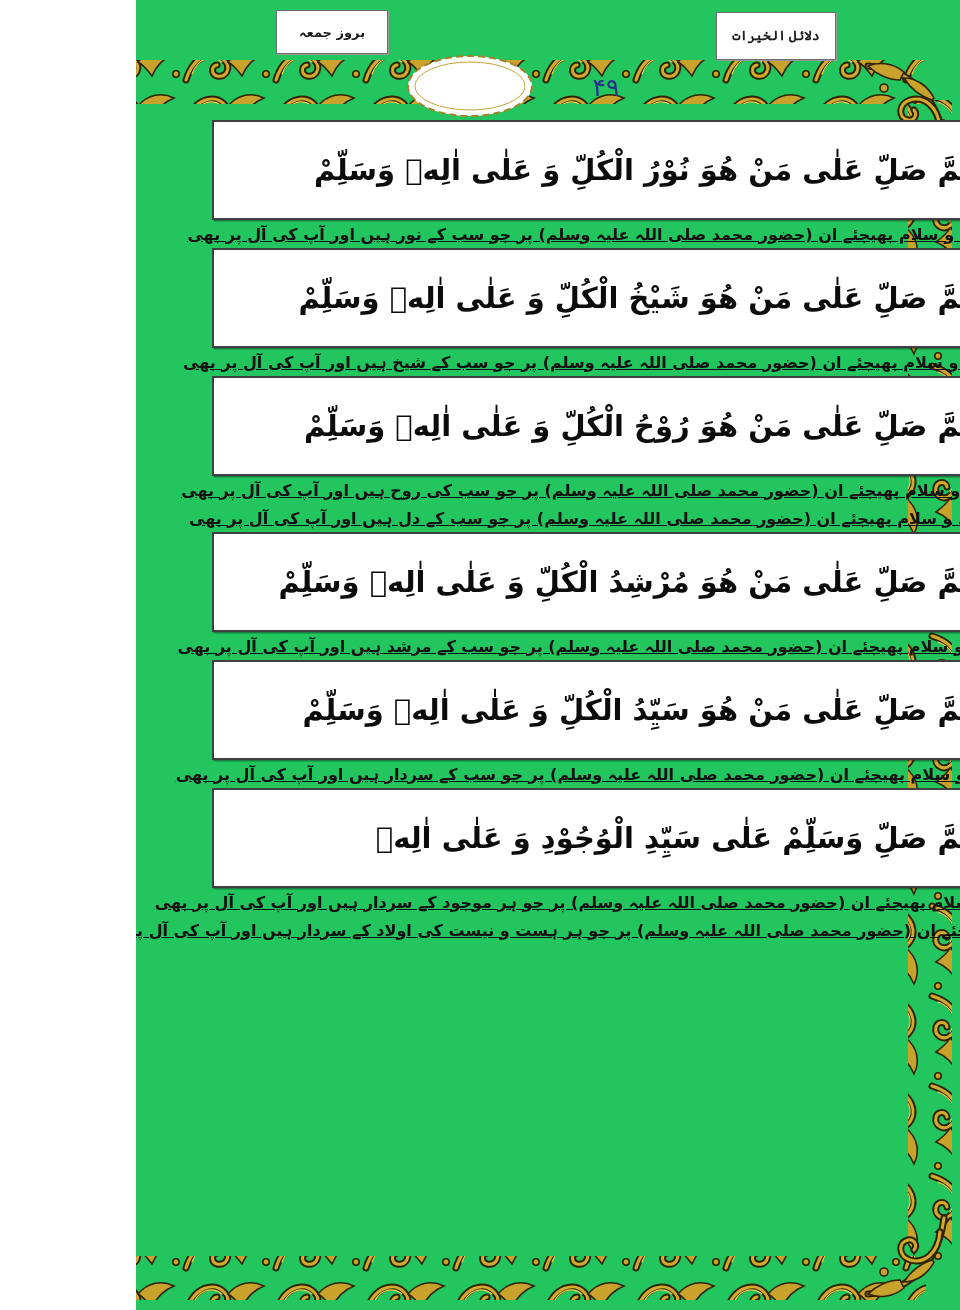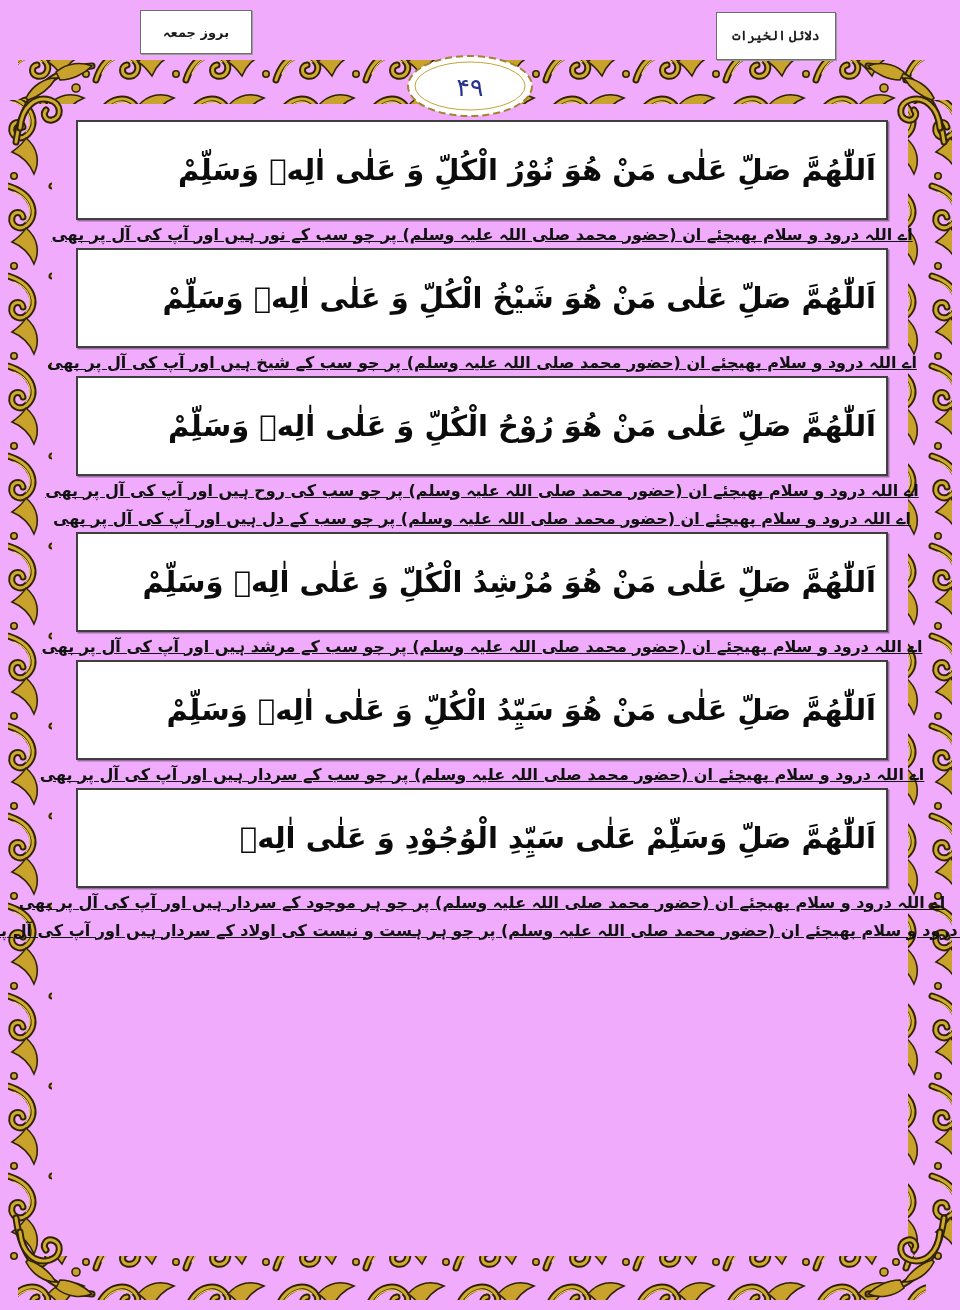--- a/index.html
+++ b/index.html
@@ -5,8 +5,8 @@
   html,body{margin:0;padding:0;background:#ffffff;}
   .page{
     position:relative;
-    width:960px;height:1310px;
-    background:#f0abfc;
+    width:824px;height:1310px;
+    background:#22c55e;
     overflow:hidden;
     font-family:"DejaVu Sans", sans-serif;
     direction:rtl;

